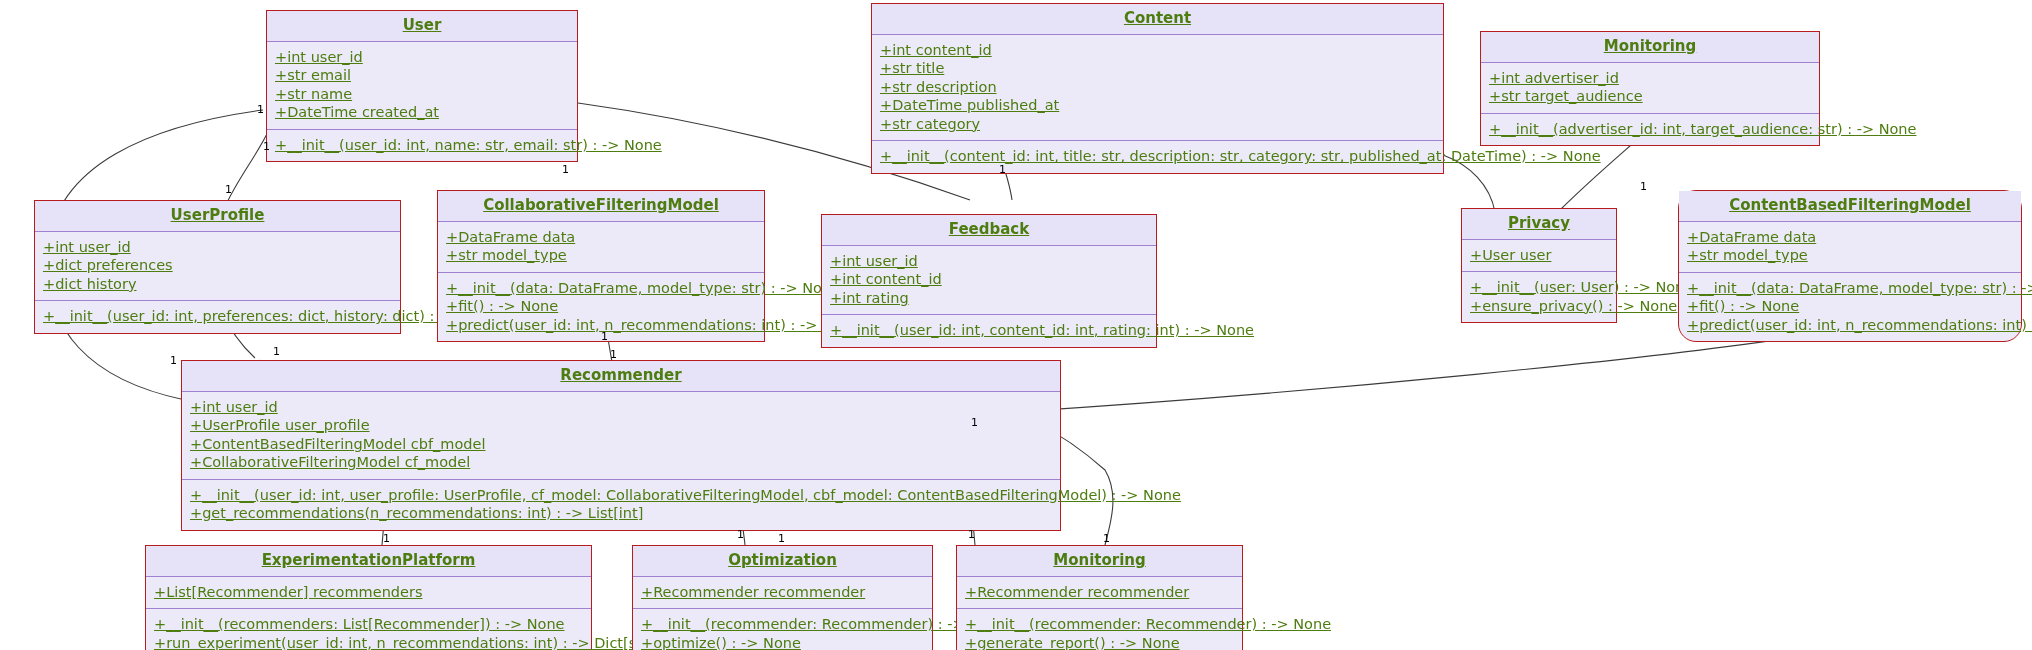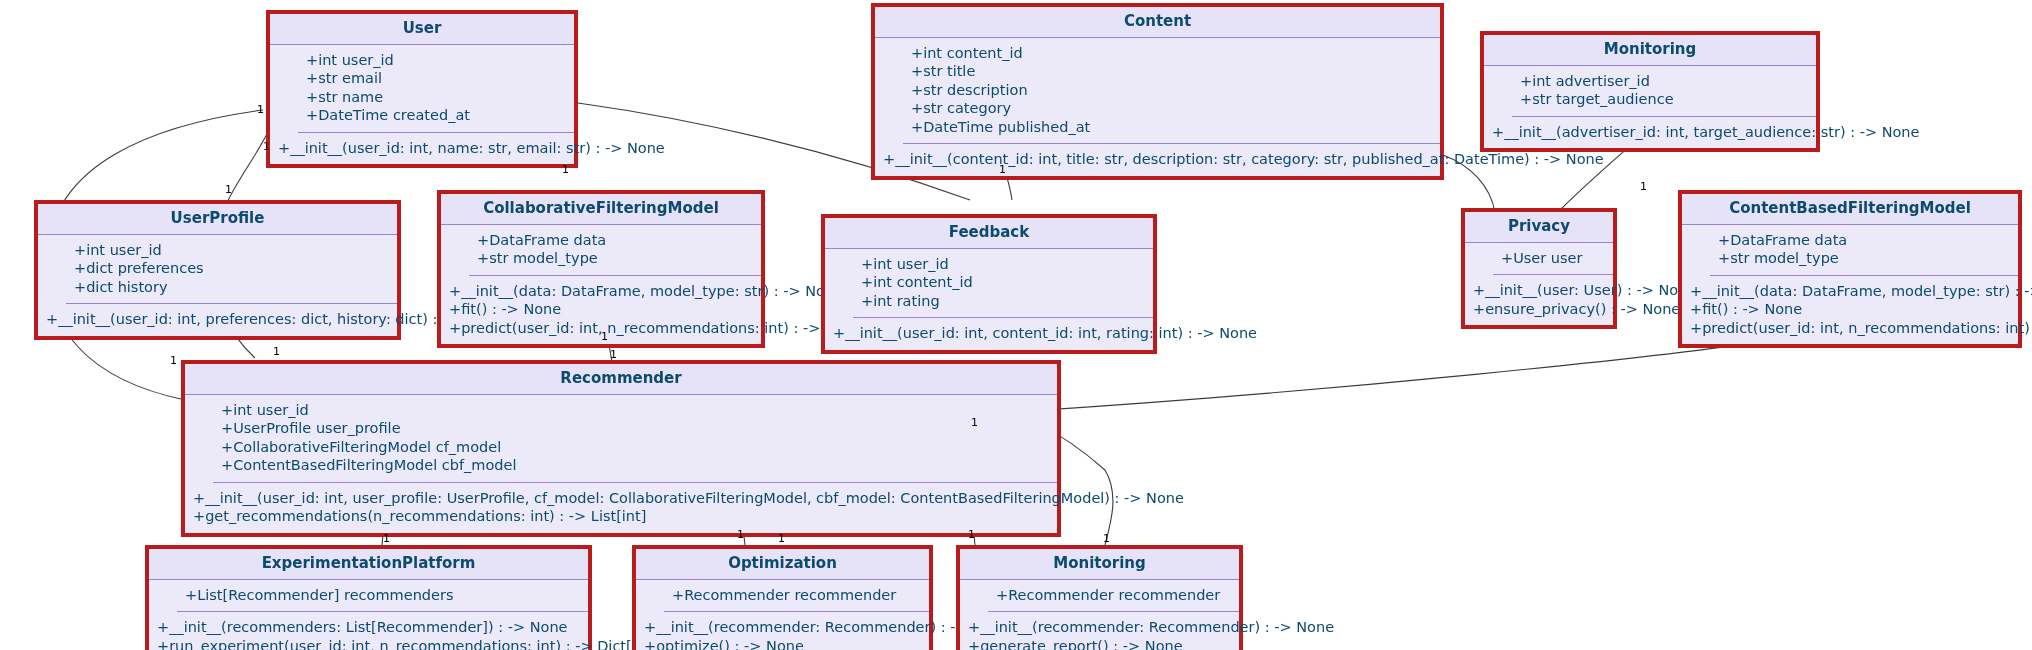--- a/index.html
+++ b/index.html
@@ -28,11 +28,12 @@
   .uml-class {
     position: absolute;
     box-sizing: border-box;
-    border: 4px solid #b91c1c;
+    border: 1px solid #b91c1c;
     background: #eceaf9;
     font-size: 14.5px;
-    color: #0c4a6e;
+    color: #4d7c0f;
     z-index: 2;
+    text-decoration: underline;
   }
   .uml-title {
     text-align: center;

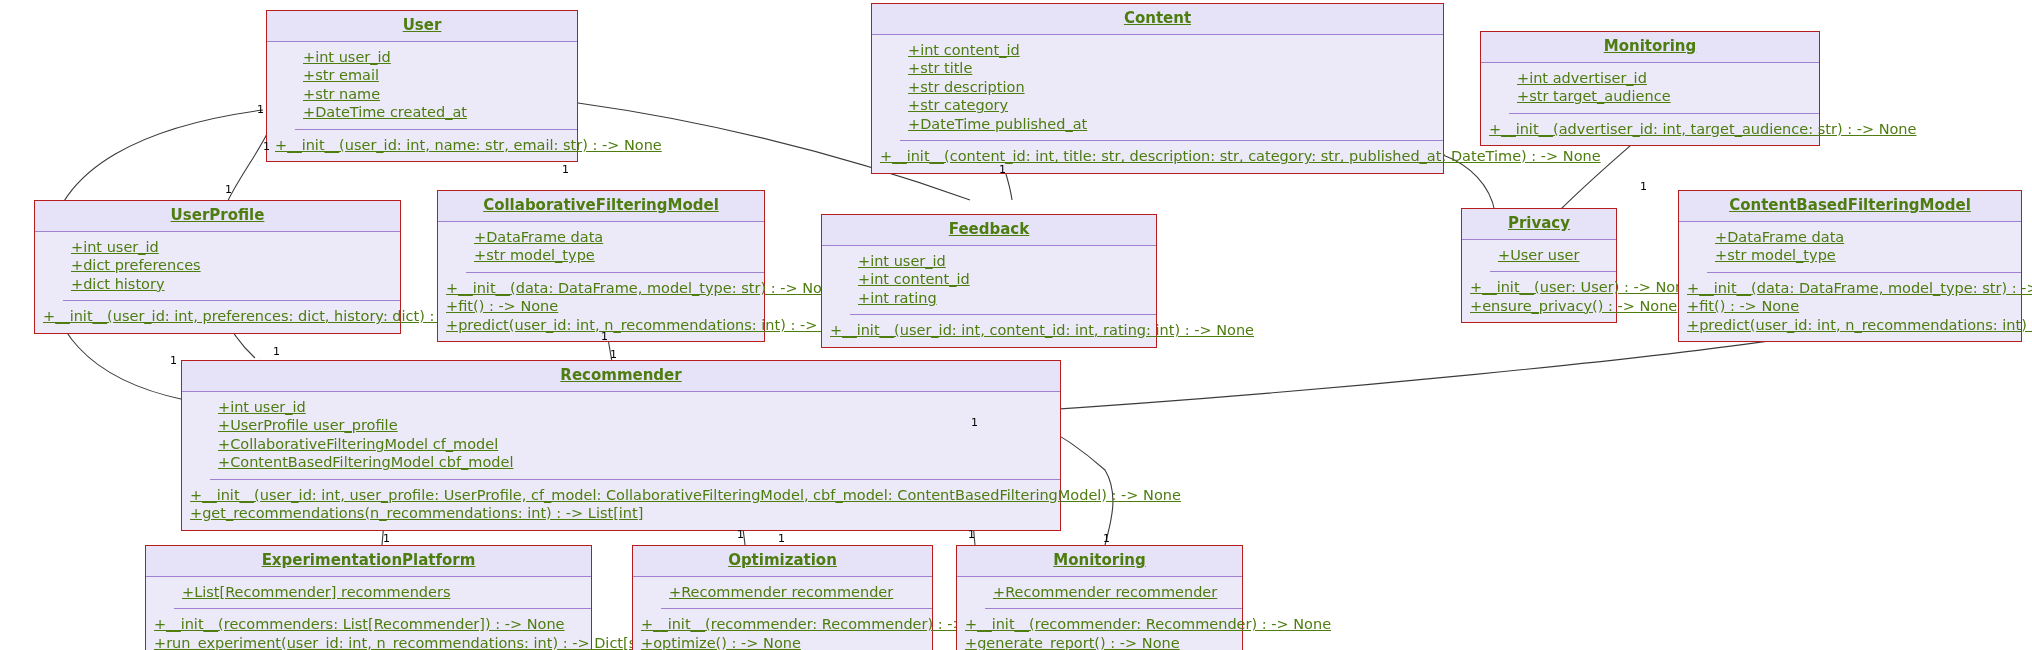--- a/index.html
+++ b/index.html
@@ -48,7 +48,6 @@
     padding: 6px 8px 7px 8px;
     border-bottom: 1px solid #a080d0;
     line-height: 1.28;
-    margin-left: 28px;
   }
   .uml-methods {
     padding: 6px 8px 7px 8px;

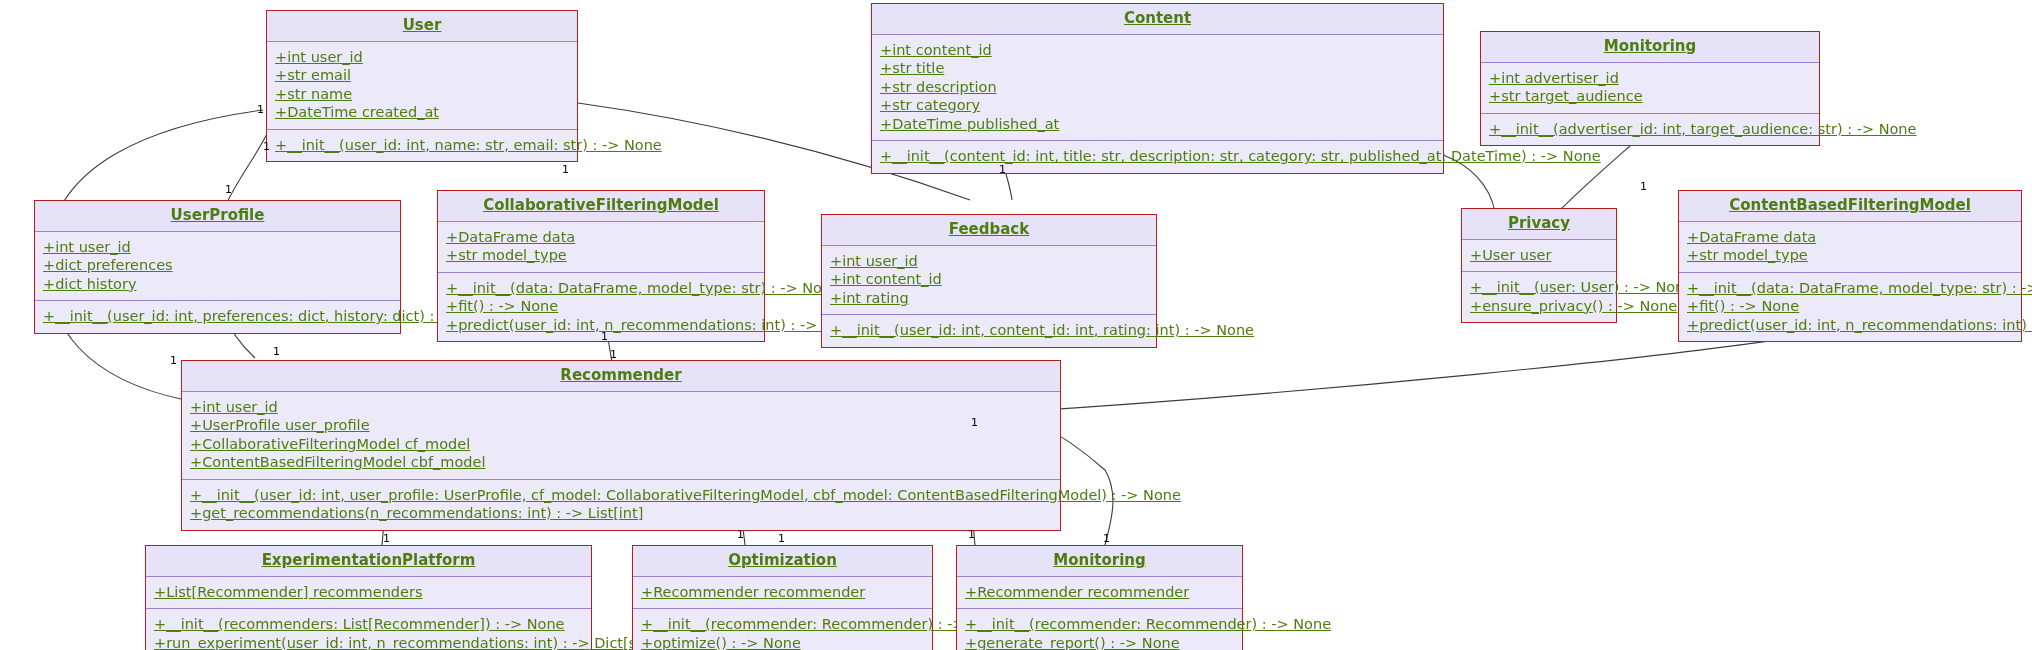--- a/index.html
+++ b/index.html
@@ -119,8 +119,8 @@
       <div>+int content_id</div>
       <div>+str title</div>
       <div>+str description</div>
+      <div>+DateTime published_at</div>
       <div>+str category</div>
-      <div>+DateTime published_at</div>
     </div>
     <div class="uml-methods">
       <div>+__init__(content_id: int, title: str, description: str, category: str, published_at: DateTime) : -&gt; None</div>

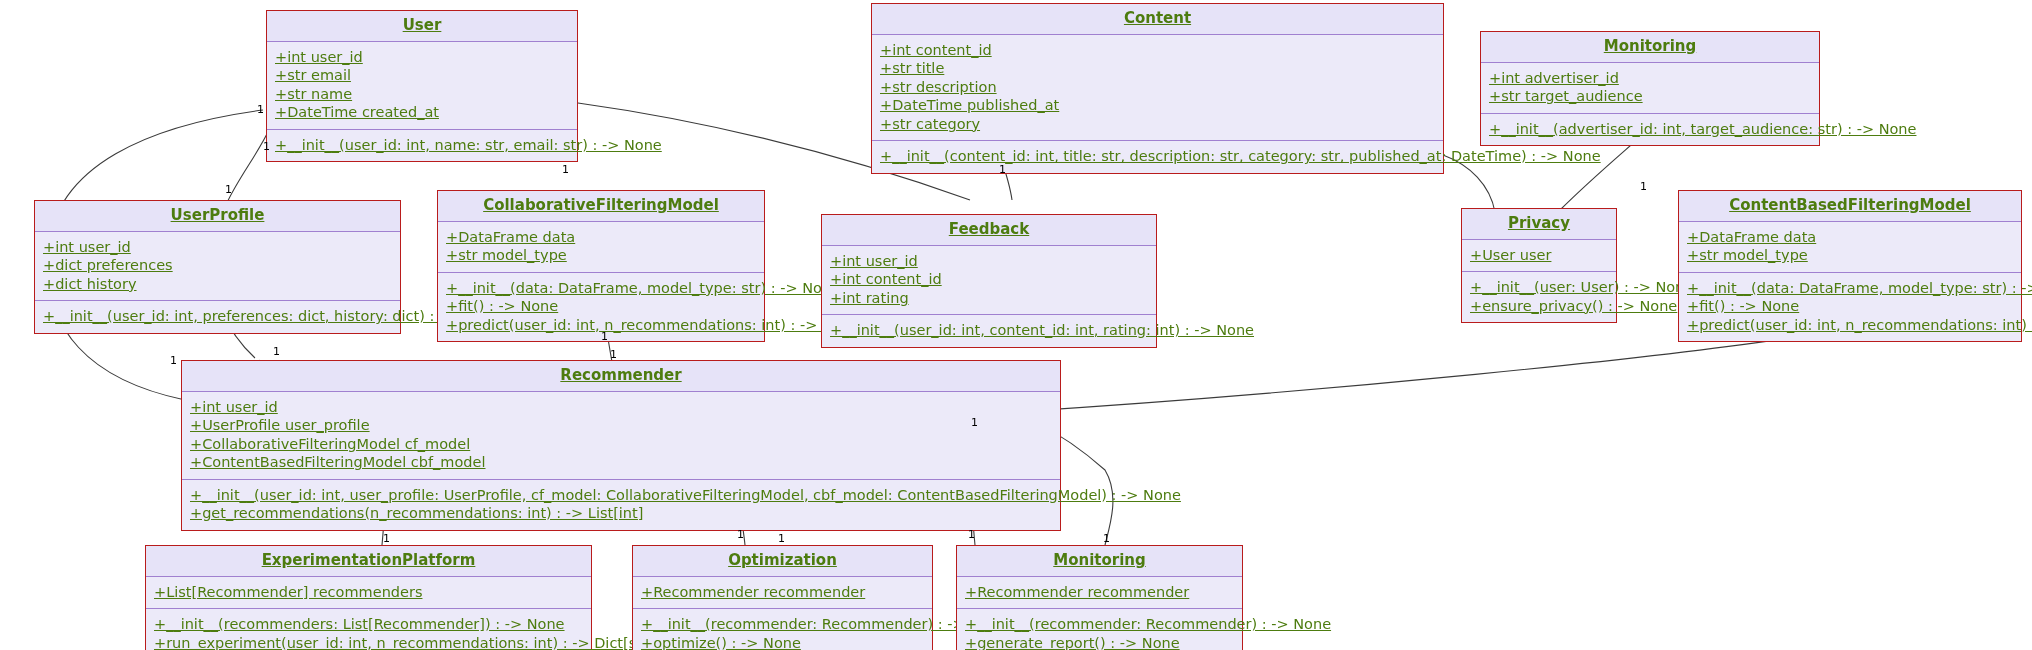--- a/index.html
+++ b/index.html
@@ -186,7 +186,7 @@
     </div>
   </div>
 
-  <div class="uml-class" style="left:1678px; top:190px; width:344px;">
+  <div class="uml-class" style="left:1678px; top:190px; width:344px;border-radius:18px;">
     <div class="uml-title">ContentBasedFilteringModel</div>
     <div class="uml-attrs">
       <div>+DataFrame data</div>

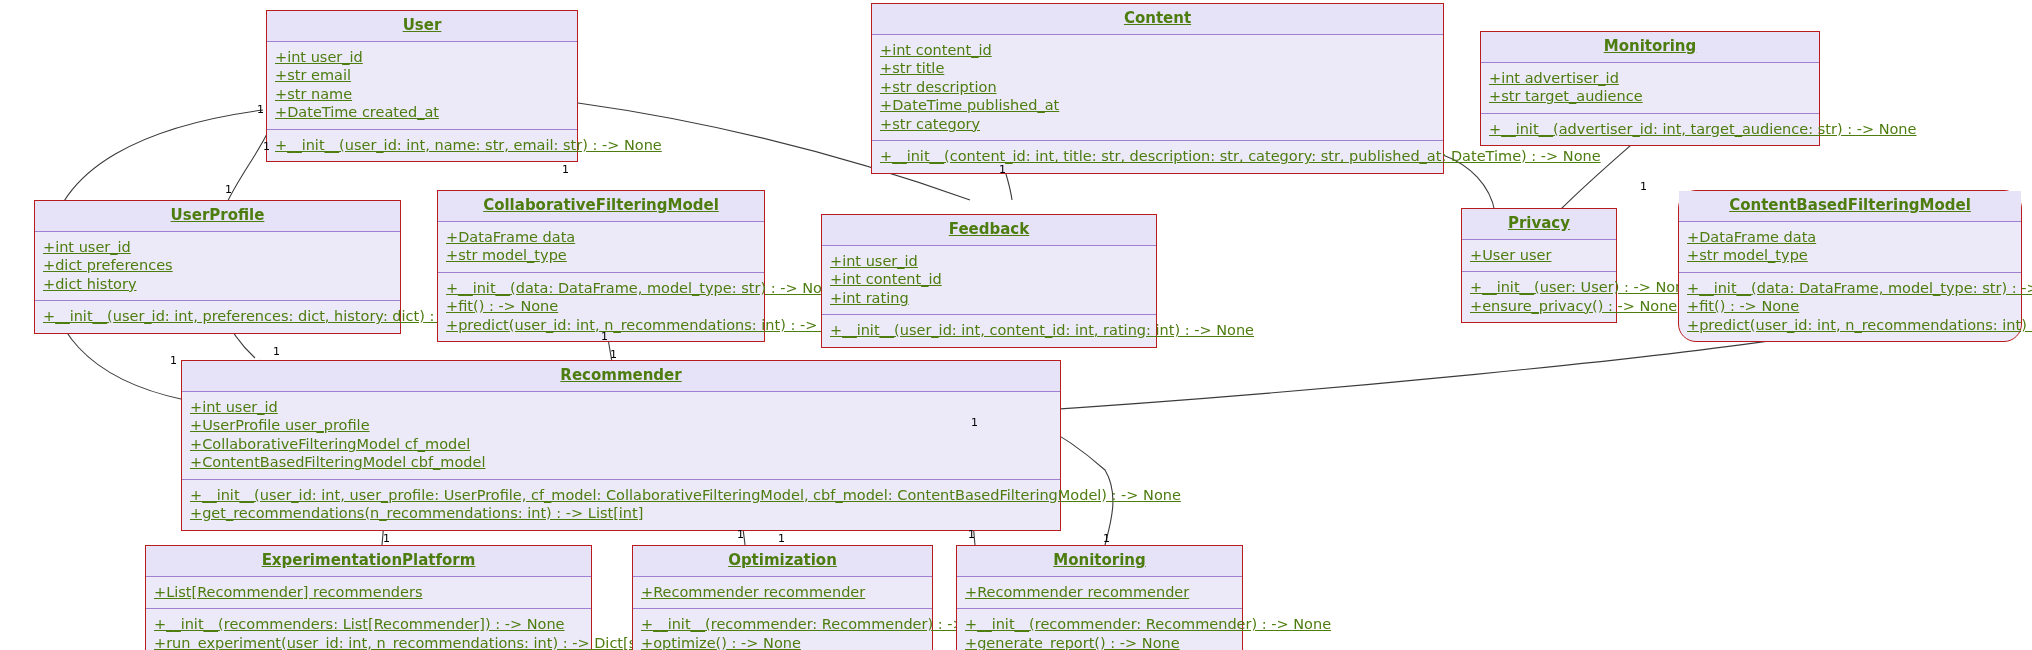--- a/index.html
+++ b/index.html
@@ -204,8 +204,8 @@
     <div class="uml-attrs">
       <div>+int user_id</div>
       <div>+UserProfile user_profile</div>
+      <div>+ContentBasedFilteringModel cbf_model</div>
       <div>+CollaborativeFilteringModel cf_model</div>
-      <div>+ContentBasedFilteringModel cbf_model</div>
     </div>
     <div class="uml-methods">
       <div>+__init__(user_id: int, user_profile: UserProfile, cf_model: CollaborativeFilteringModel, cbf_model: ContentBasedFilteringModel) : -&gt; None</div>

